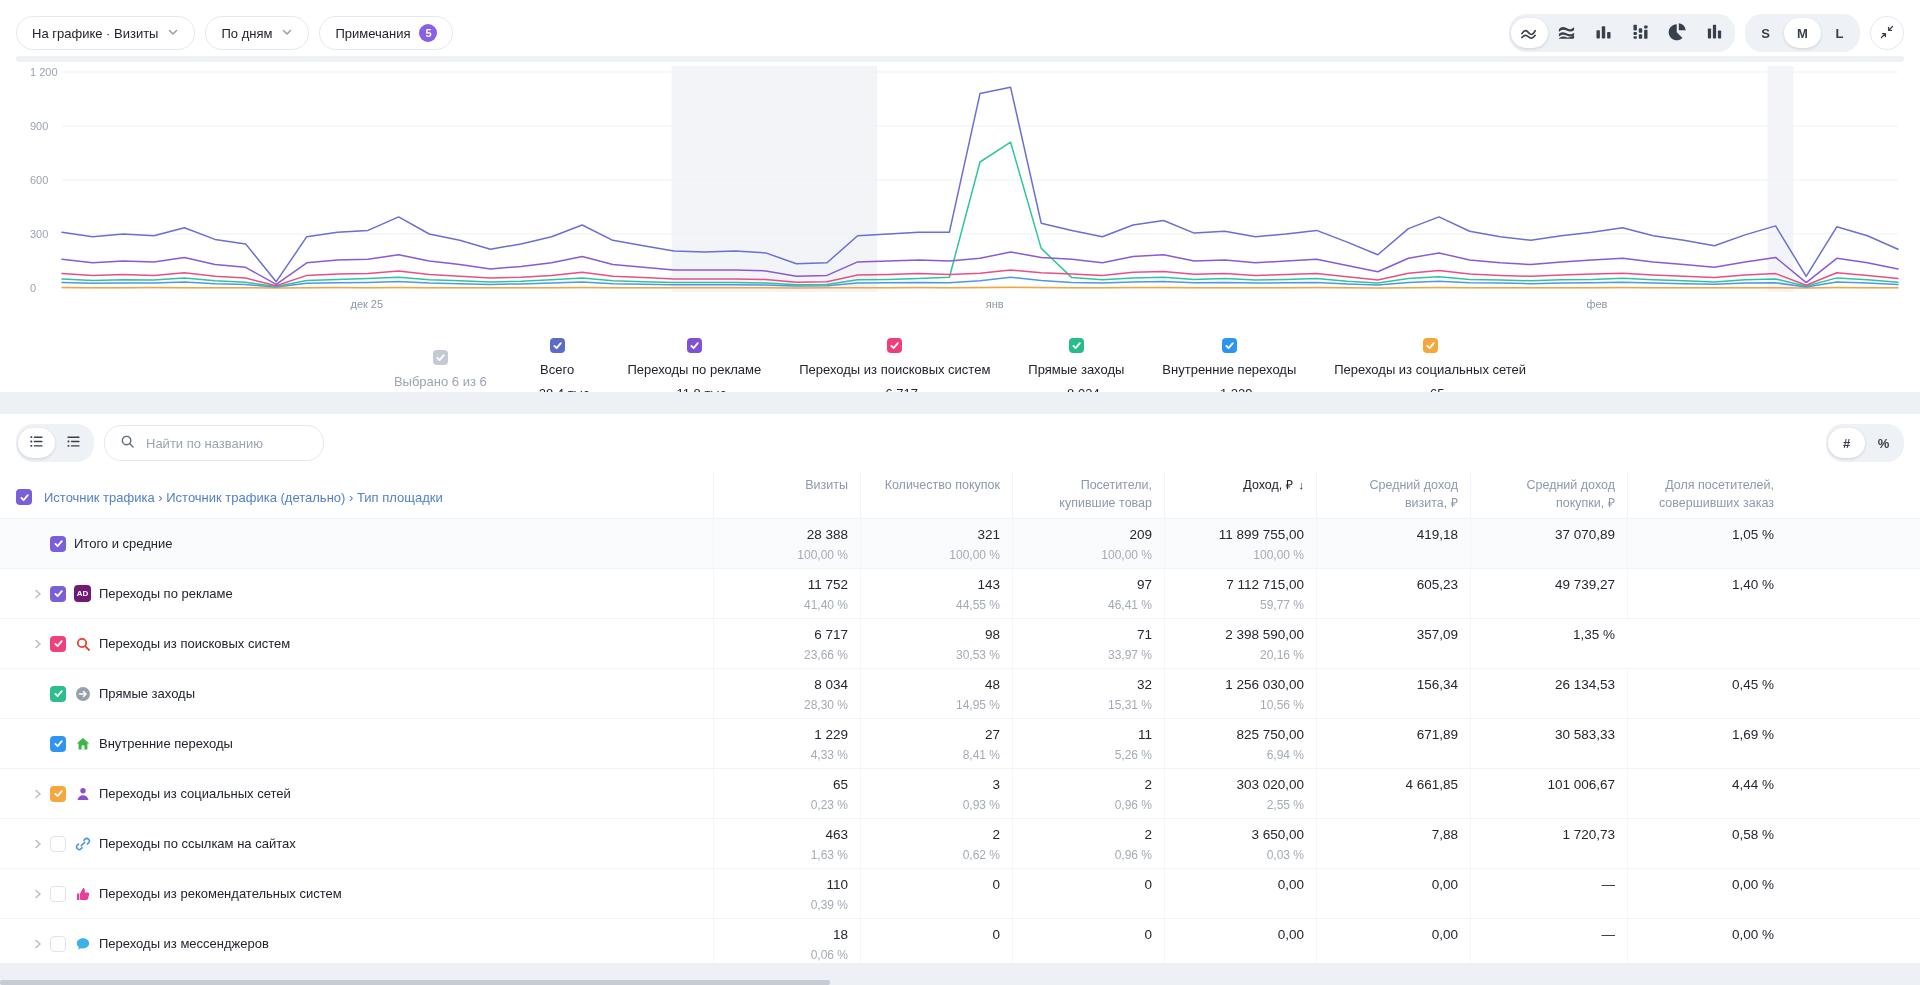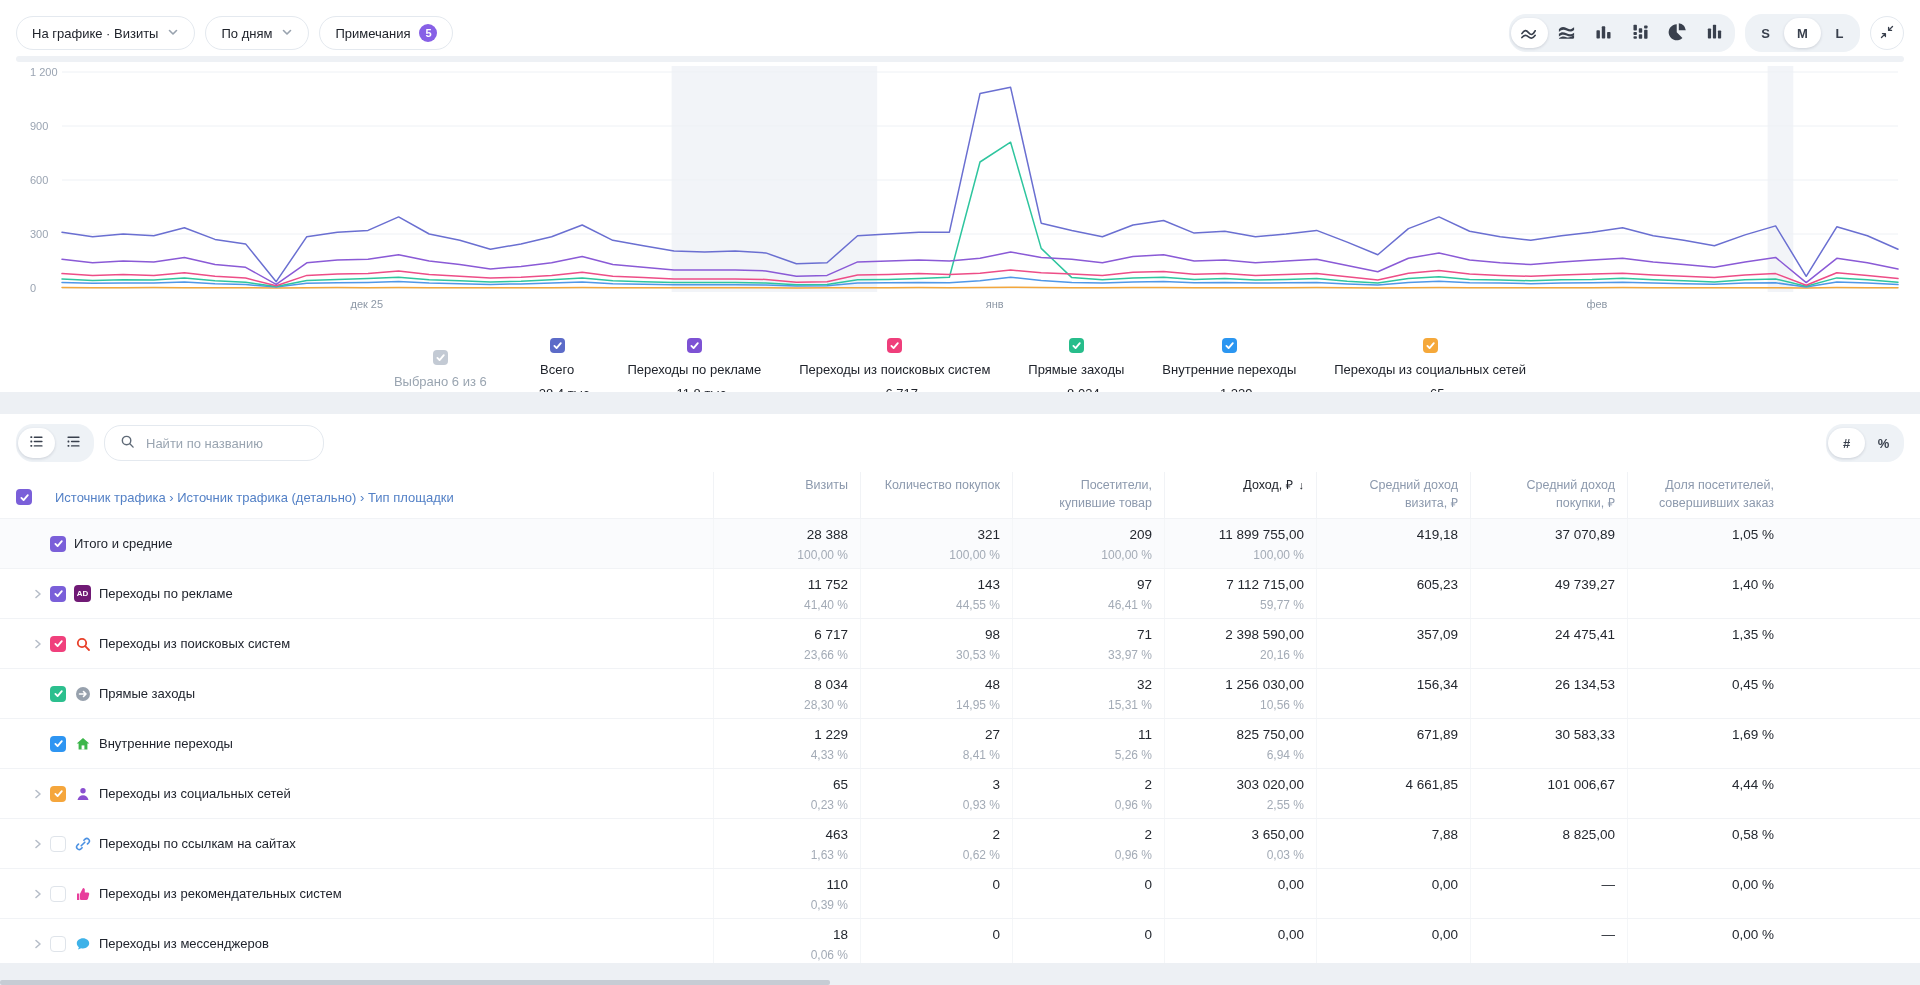--- a/index.html
+++ b/index.html
@@ -46,7 +46,7 @@
   .th{font-size:12.5px;color:#8c99ad;text-align:right;padding:5px 12px 0 0;line-height:1.4;border-left:1px solid #f1f3f6;height:41px;}
   .th.sorted{color:#20242c;}
   .th .arr{font-size:11px;margin-left:2px;}
-  .dim-cell{display:flex;align-items:center;gap:23px;padding-left:16px;font-size:13px;color:#5380c6;height:100%;align-self:center;padding-top:4px;cursor:pointer;}
+  .dim-cell{display:flex;align-items:center;gap:12px;padding-left:16px;font-size:13px;color:#5380c6;height:100%;align-self:center;padding-top:4px;cursor:pointer;}
   .tr{height:49px;border-top:1px solid #f1f3f6;}
   .tr.totals{background:#fafbfd;}
   .name-cell{display:flex;align-items:center;padding-left:28px;height:49px;}

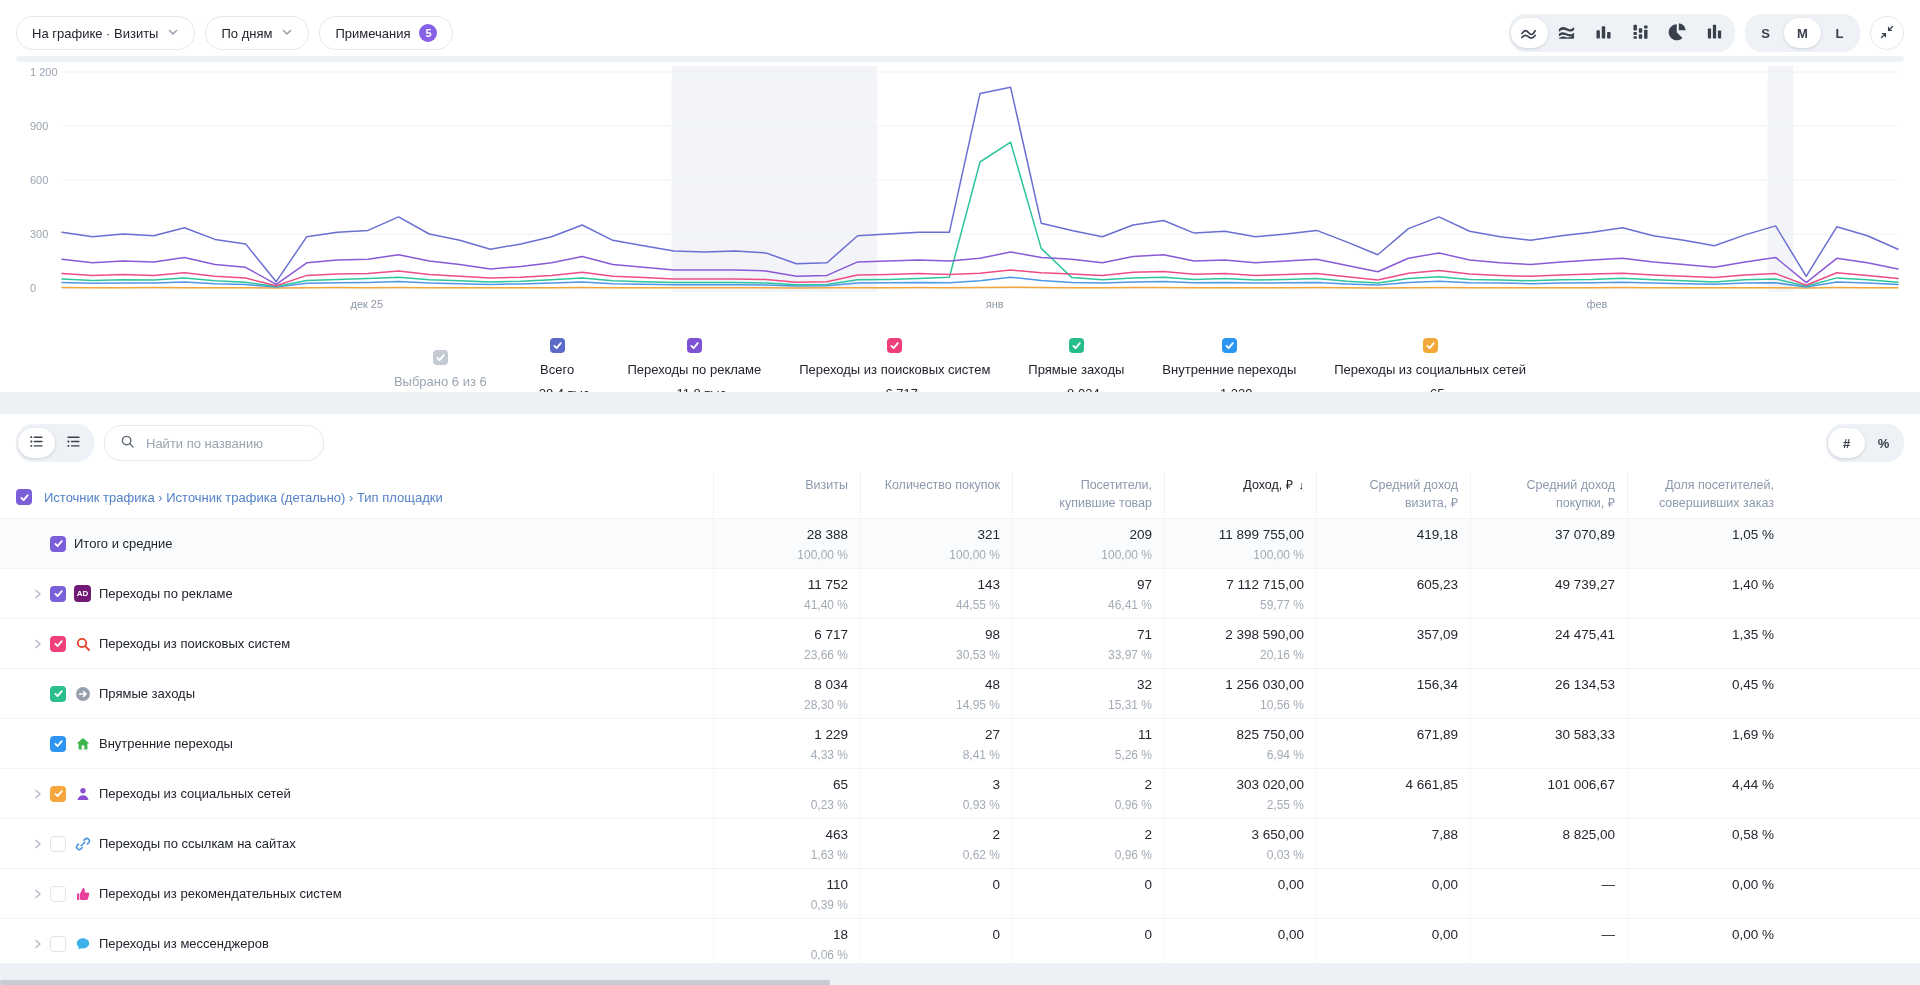--- a/index.html
+++ b/index.html
@@ -417,9 +417,6 @@
             <div class="main">357,09</div>
           </div>
           <div class="td">
-            <div class="main">24 475,41</div>
-          </div>
-          <div class="td">
             <div class="main">1,35 %</div>
           </div>
           <div></div>

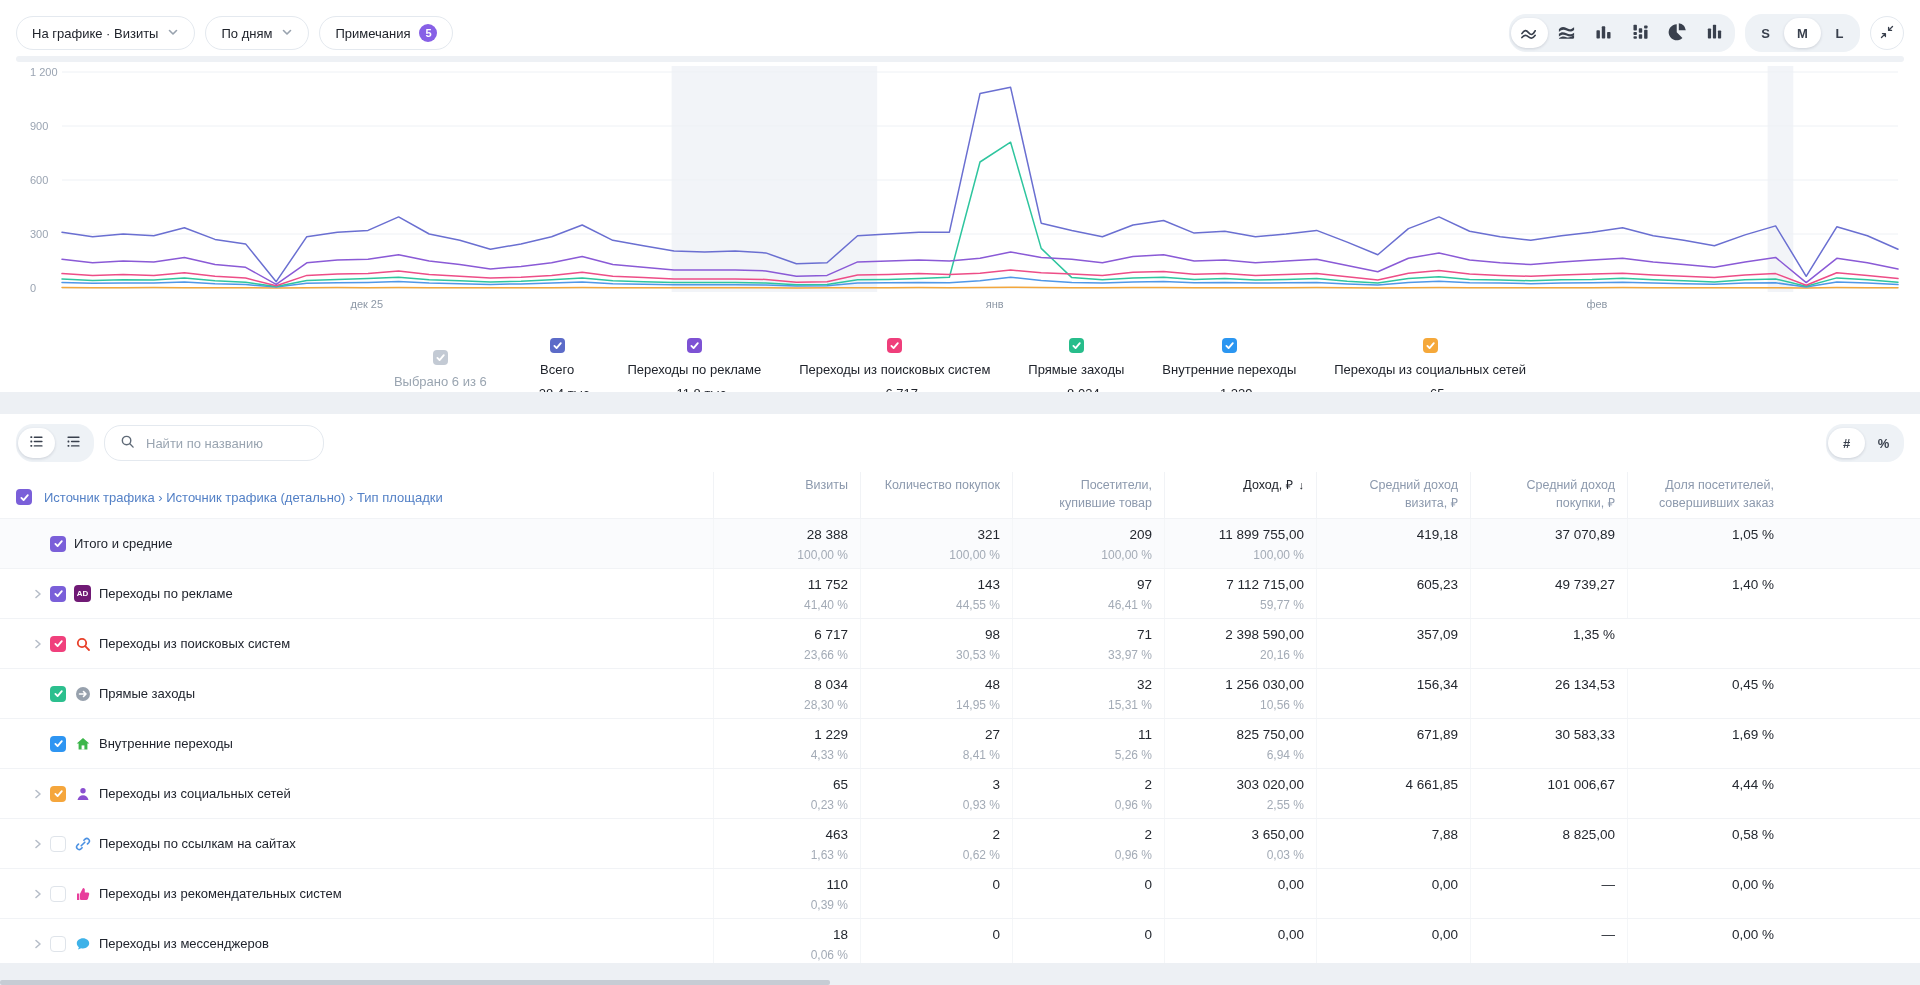--- a/index.html
+++ b/index.html
@@ -599,7 +599,7 @@
             <div class="main">7,88</div>
           </div>
           <div class="td">
-            <div class="main">8 825,00</div>
+            <div class="main">1 720,73</div>
           </div>
           <div class="td">
             <div class="main">0,58 %</div>

